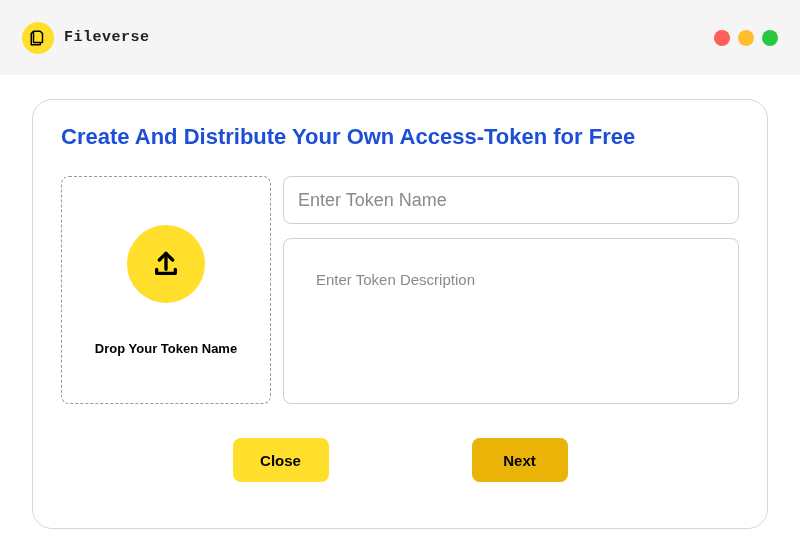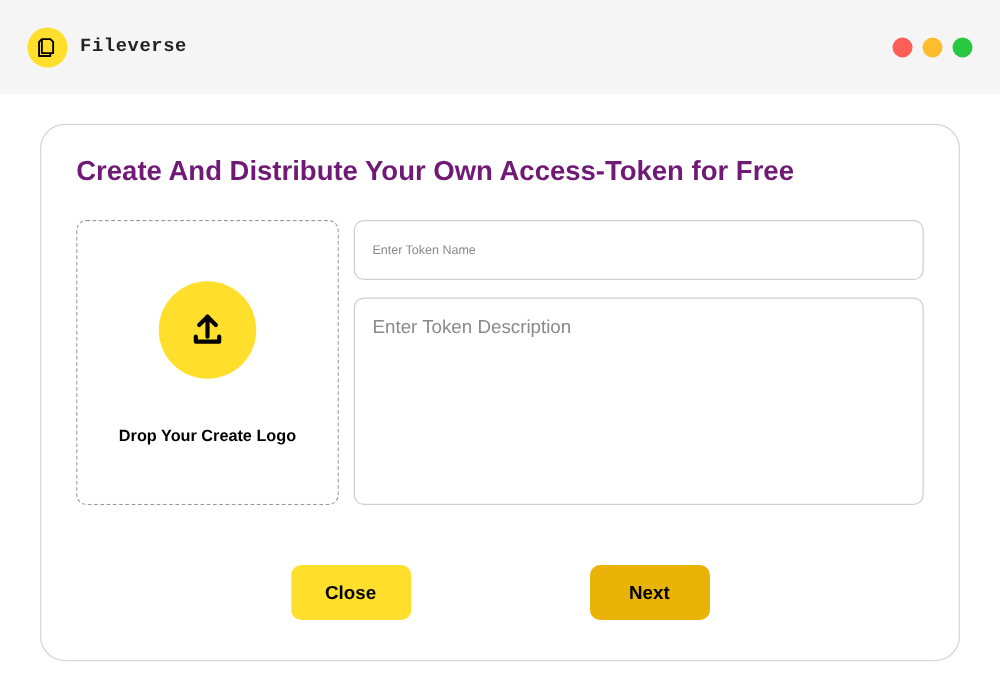--- a/index.html
+++ b/index.html
@@ -83,7 +83,7 @@
     .modal-title {
       font-size: 22px;
       font-weight: 700;
-      color: #701a75;
+      color: #1d4ed8;
       margin-bottom: 26px;
     }
     

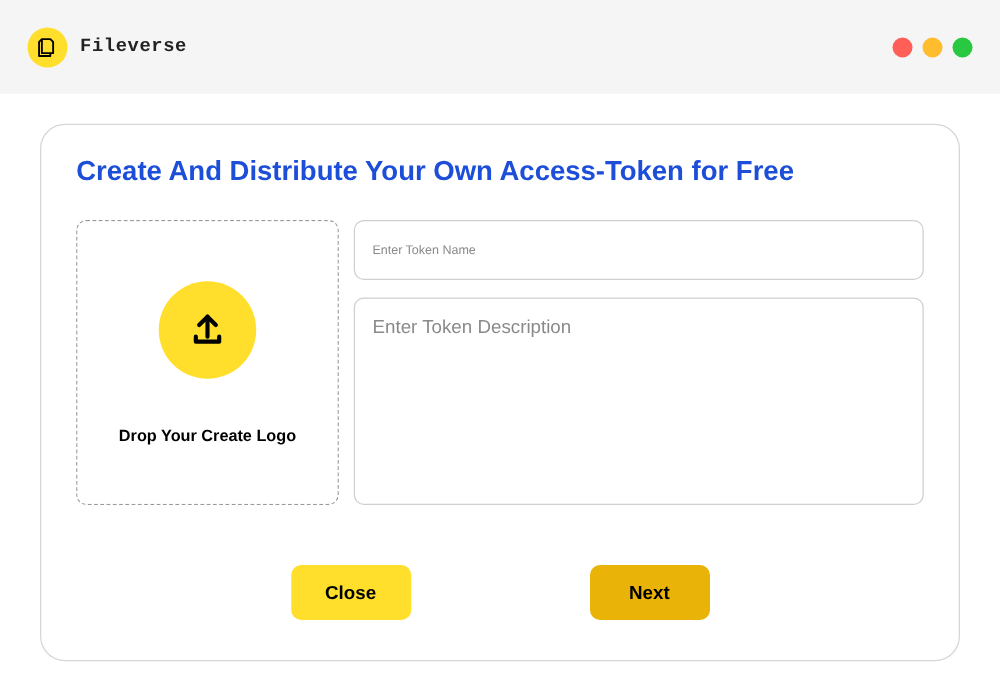--- a/index.html
+++ b/index.html
@@ -141,7 +141,7 @@
       border: 1px solid #cfcfcf;
       border-radius: 8px;
       padding: 0 14px;
-      font-size: 10px;
+      font-size: 18px;
       color: #4d7c0f;
       outline: none;
       font-family: inherit;

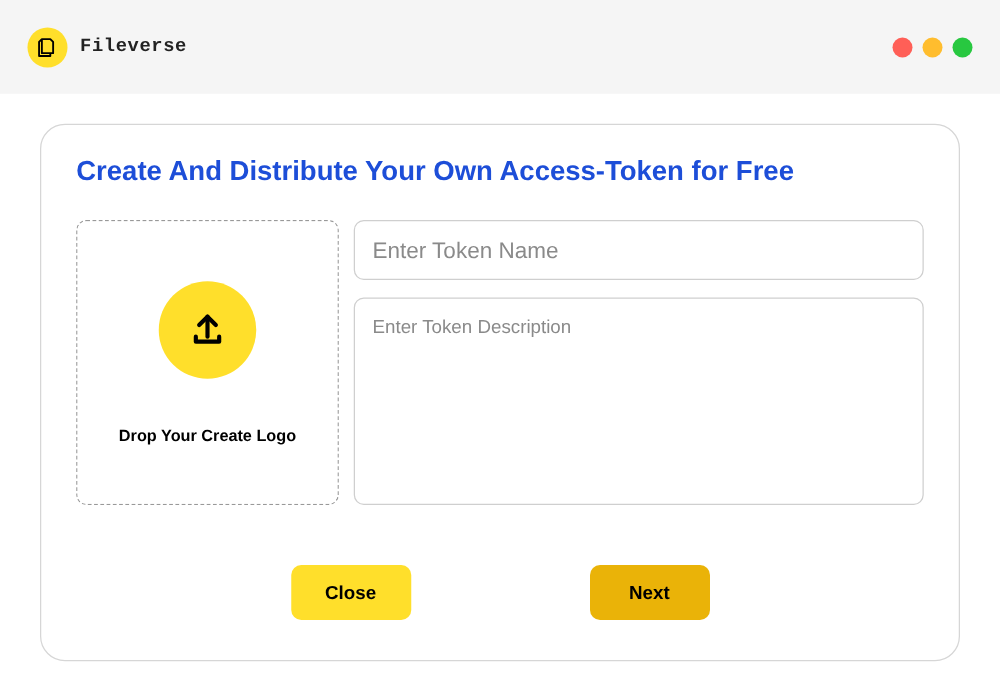--- a/index.html
+++ b/index.html
@@ -157,7 +157,7 @@
       flex: 1;
       border: 1px solid #cfcfcf;
       border-radius: 8px;
-      padding: 14px;
+      padding: 32px;
       font-size: 15px;
       color: #ef4444;
       outline: none;

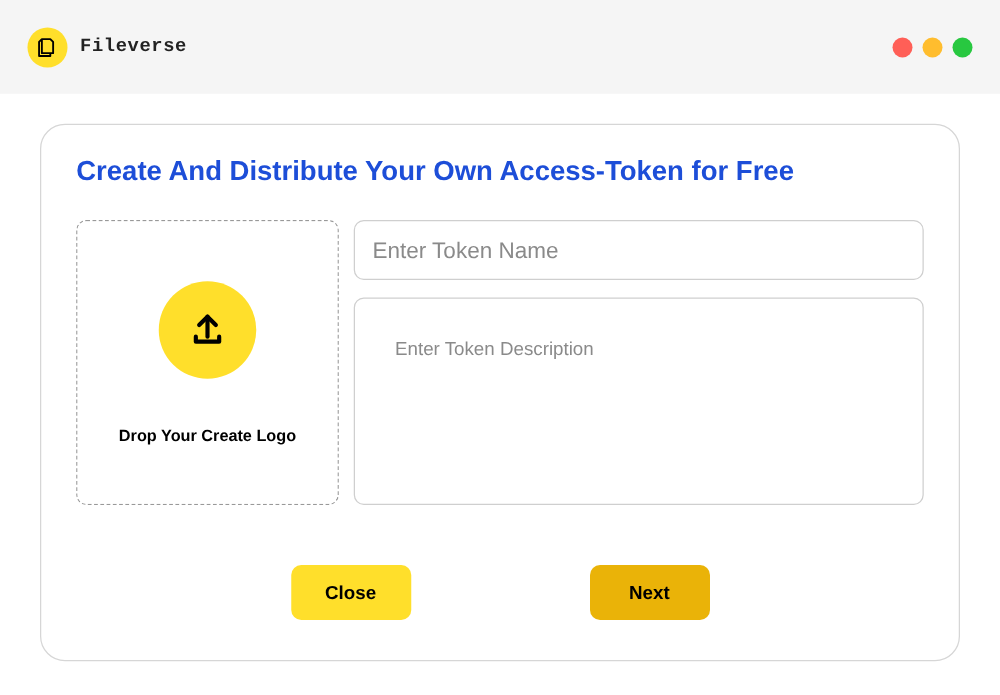--- a/index.html
+++ b/index.html
@@ -225,7 +225,7 @@
             <path d="M5 16 L5 19 L19 19 L19 16"></path>
           </svg>
         </div>
-        <div class="dropzone-label">Drop Your Create Logo</div>
+        <div class="dropzone-label">Drop Your Token Name</div>
       </div>
 
       <div class="inputs-col">

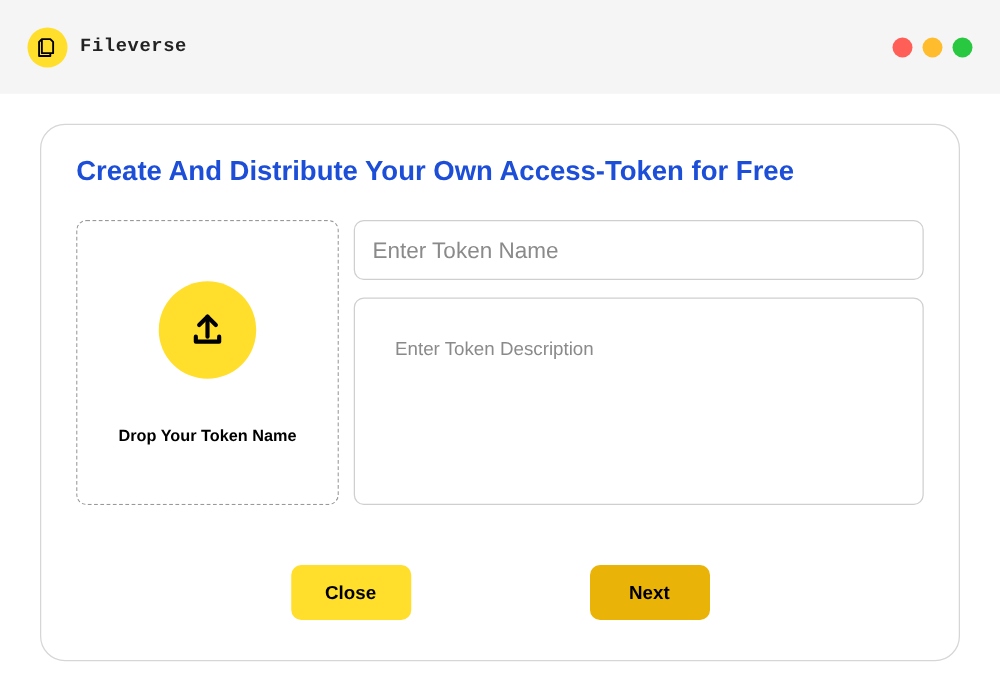--- a/index.html
+++ b/index.html
@@ -180,7 +180,6 @@
       font-weight: 600;
       cursor: pointer;
       font-family: inherit;
-      margin-top: 14px;
     }
     
     .btn-close {

